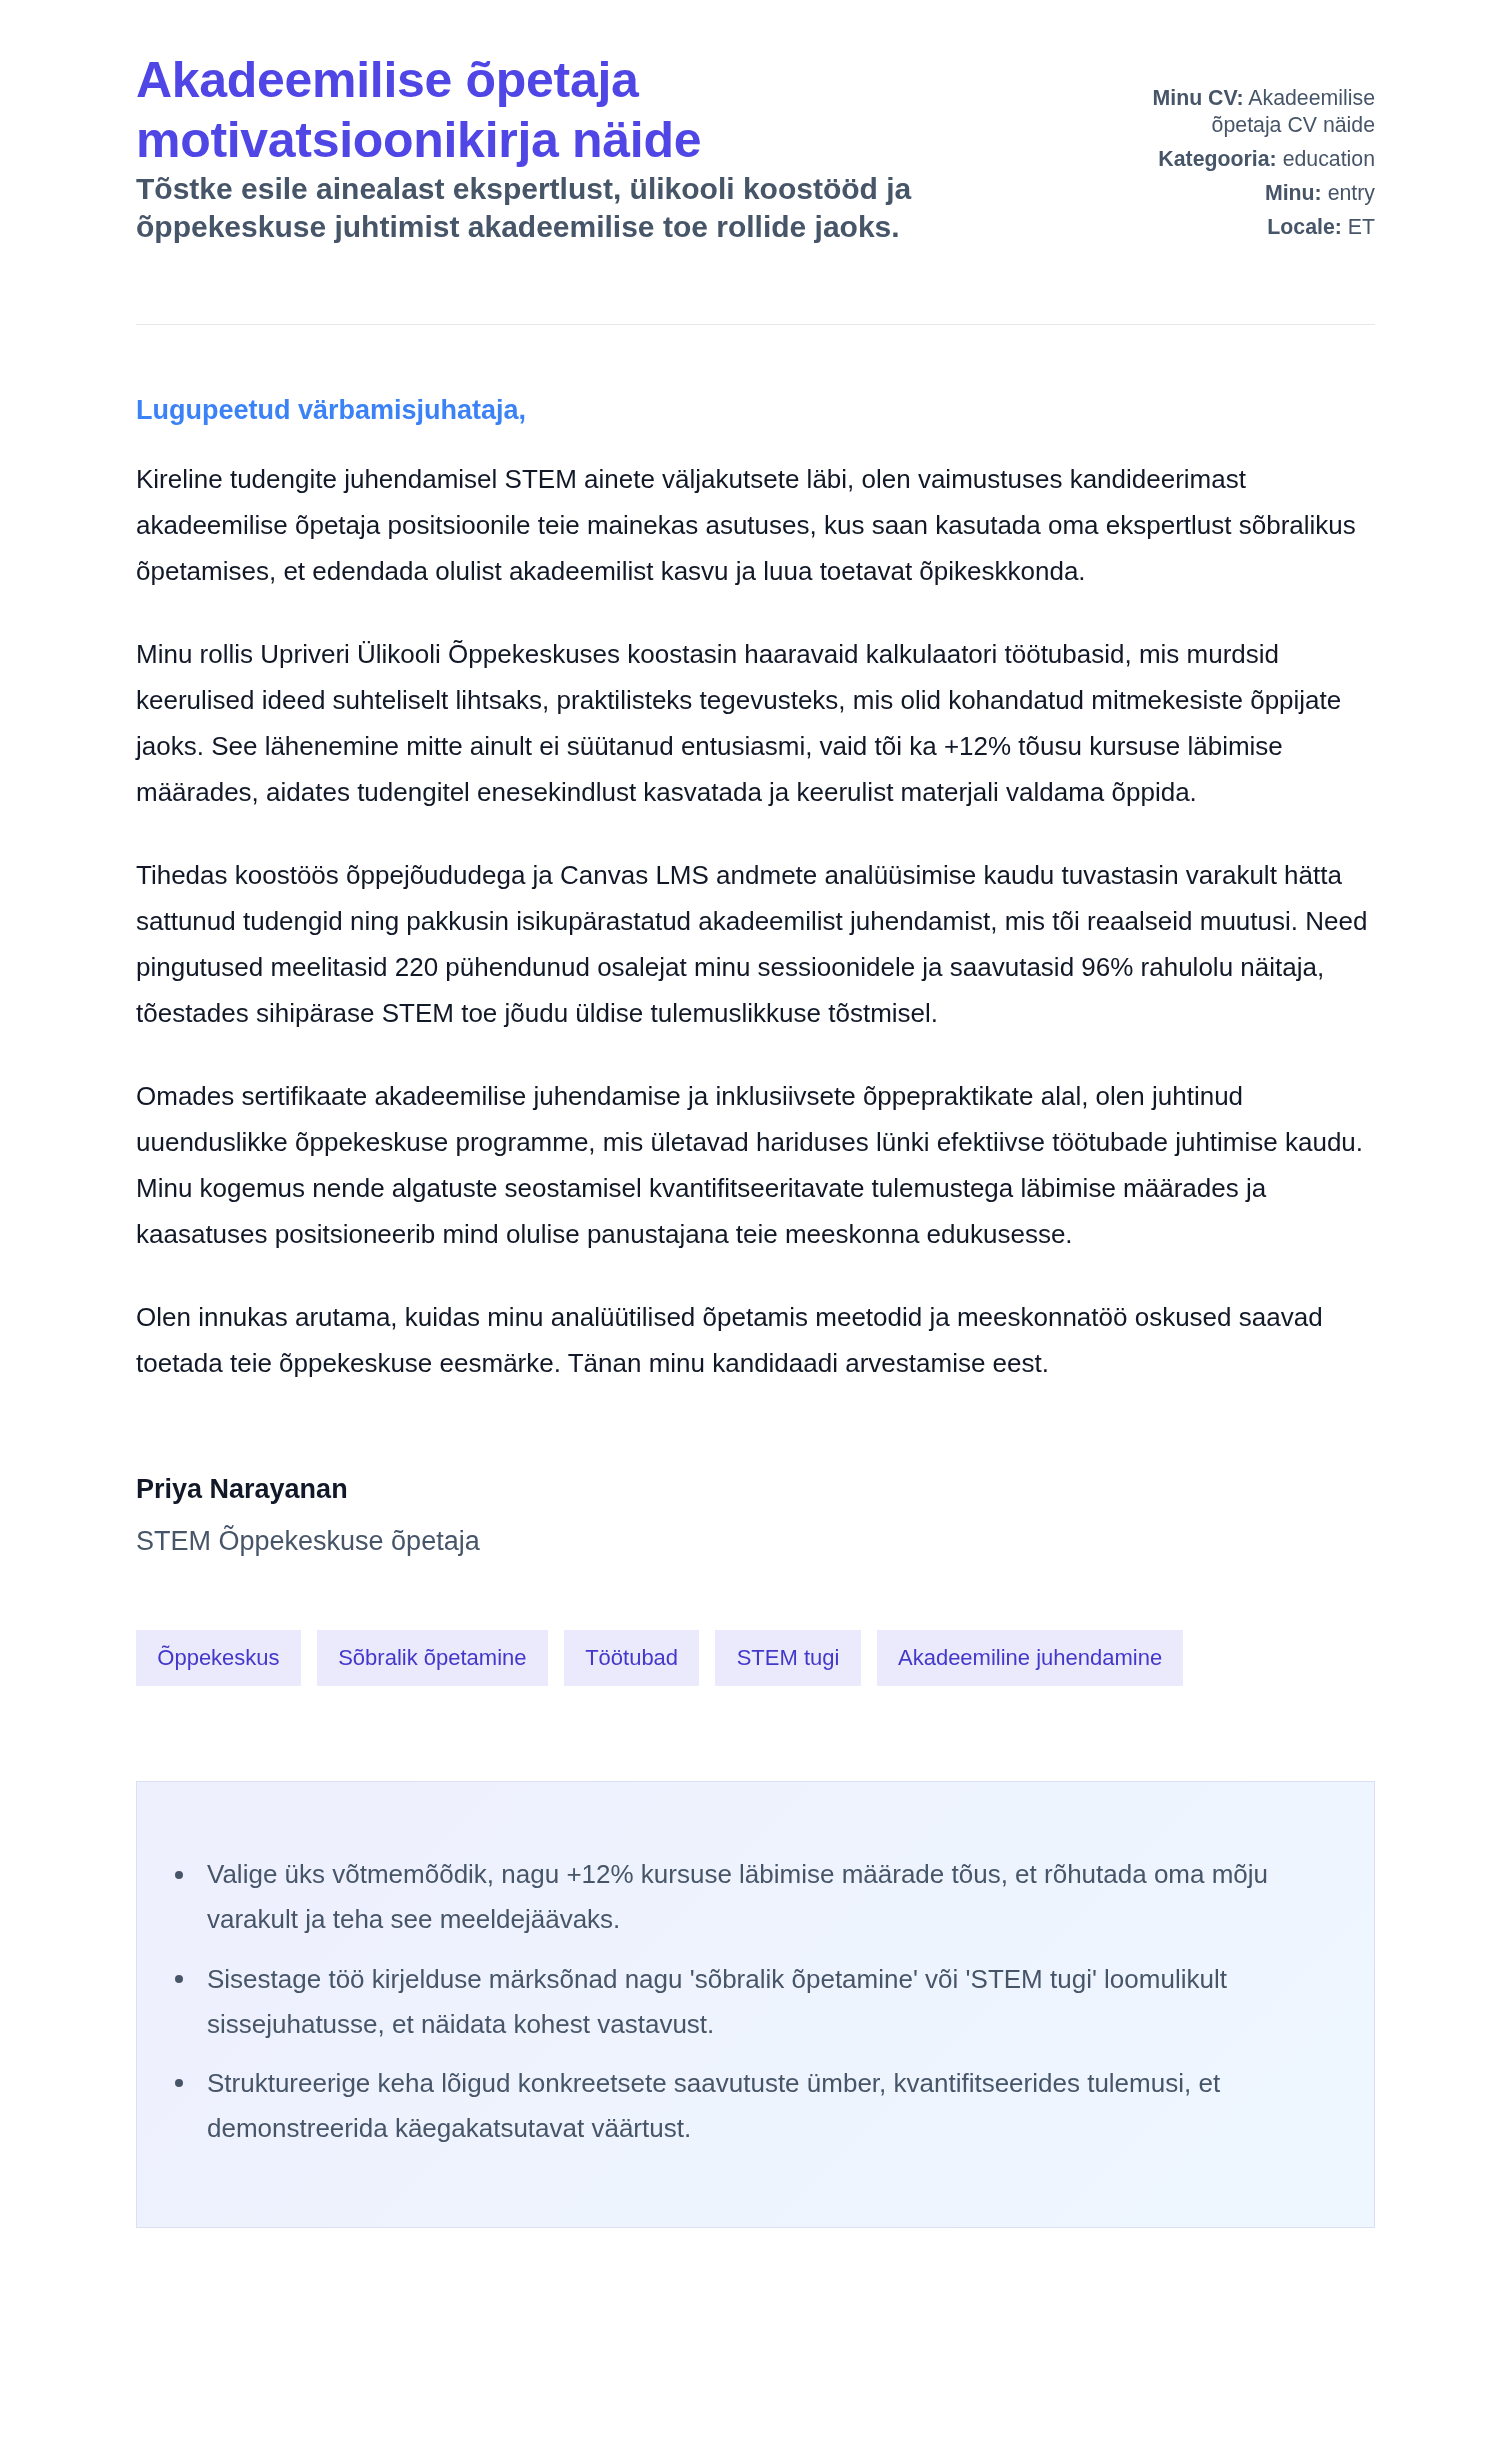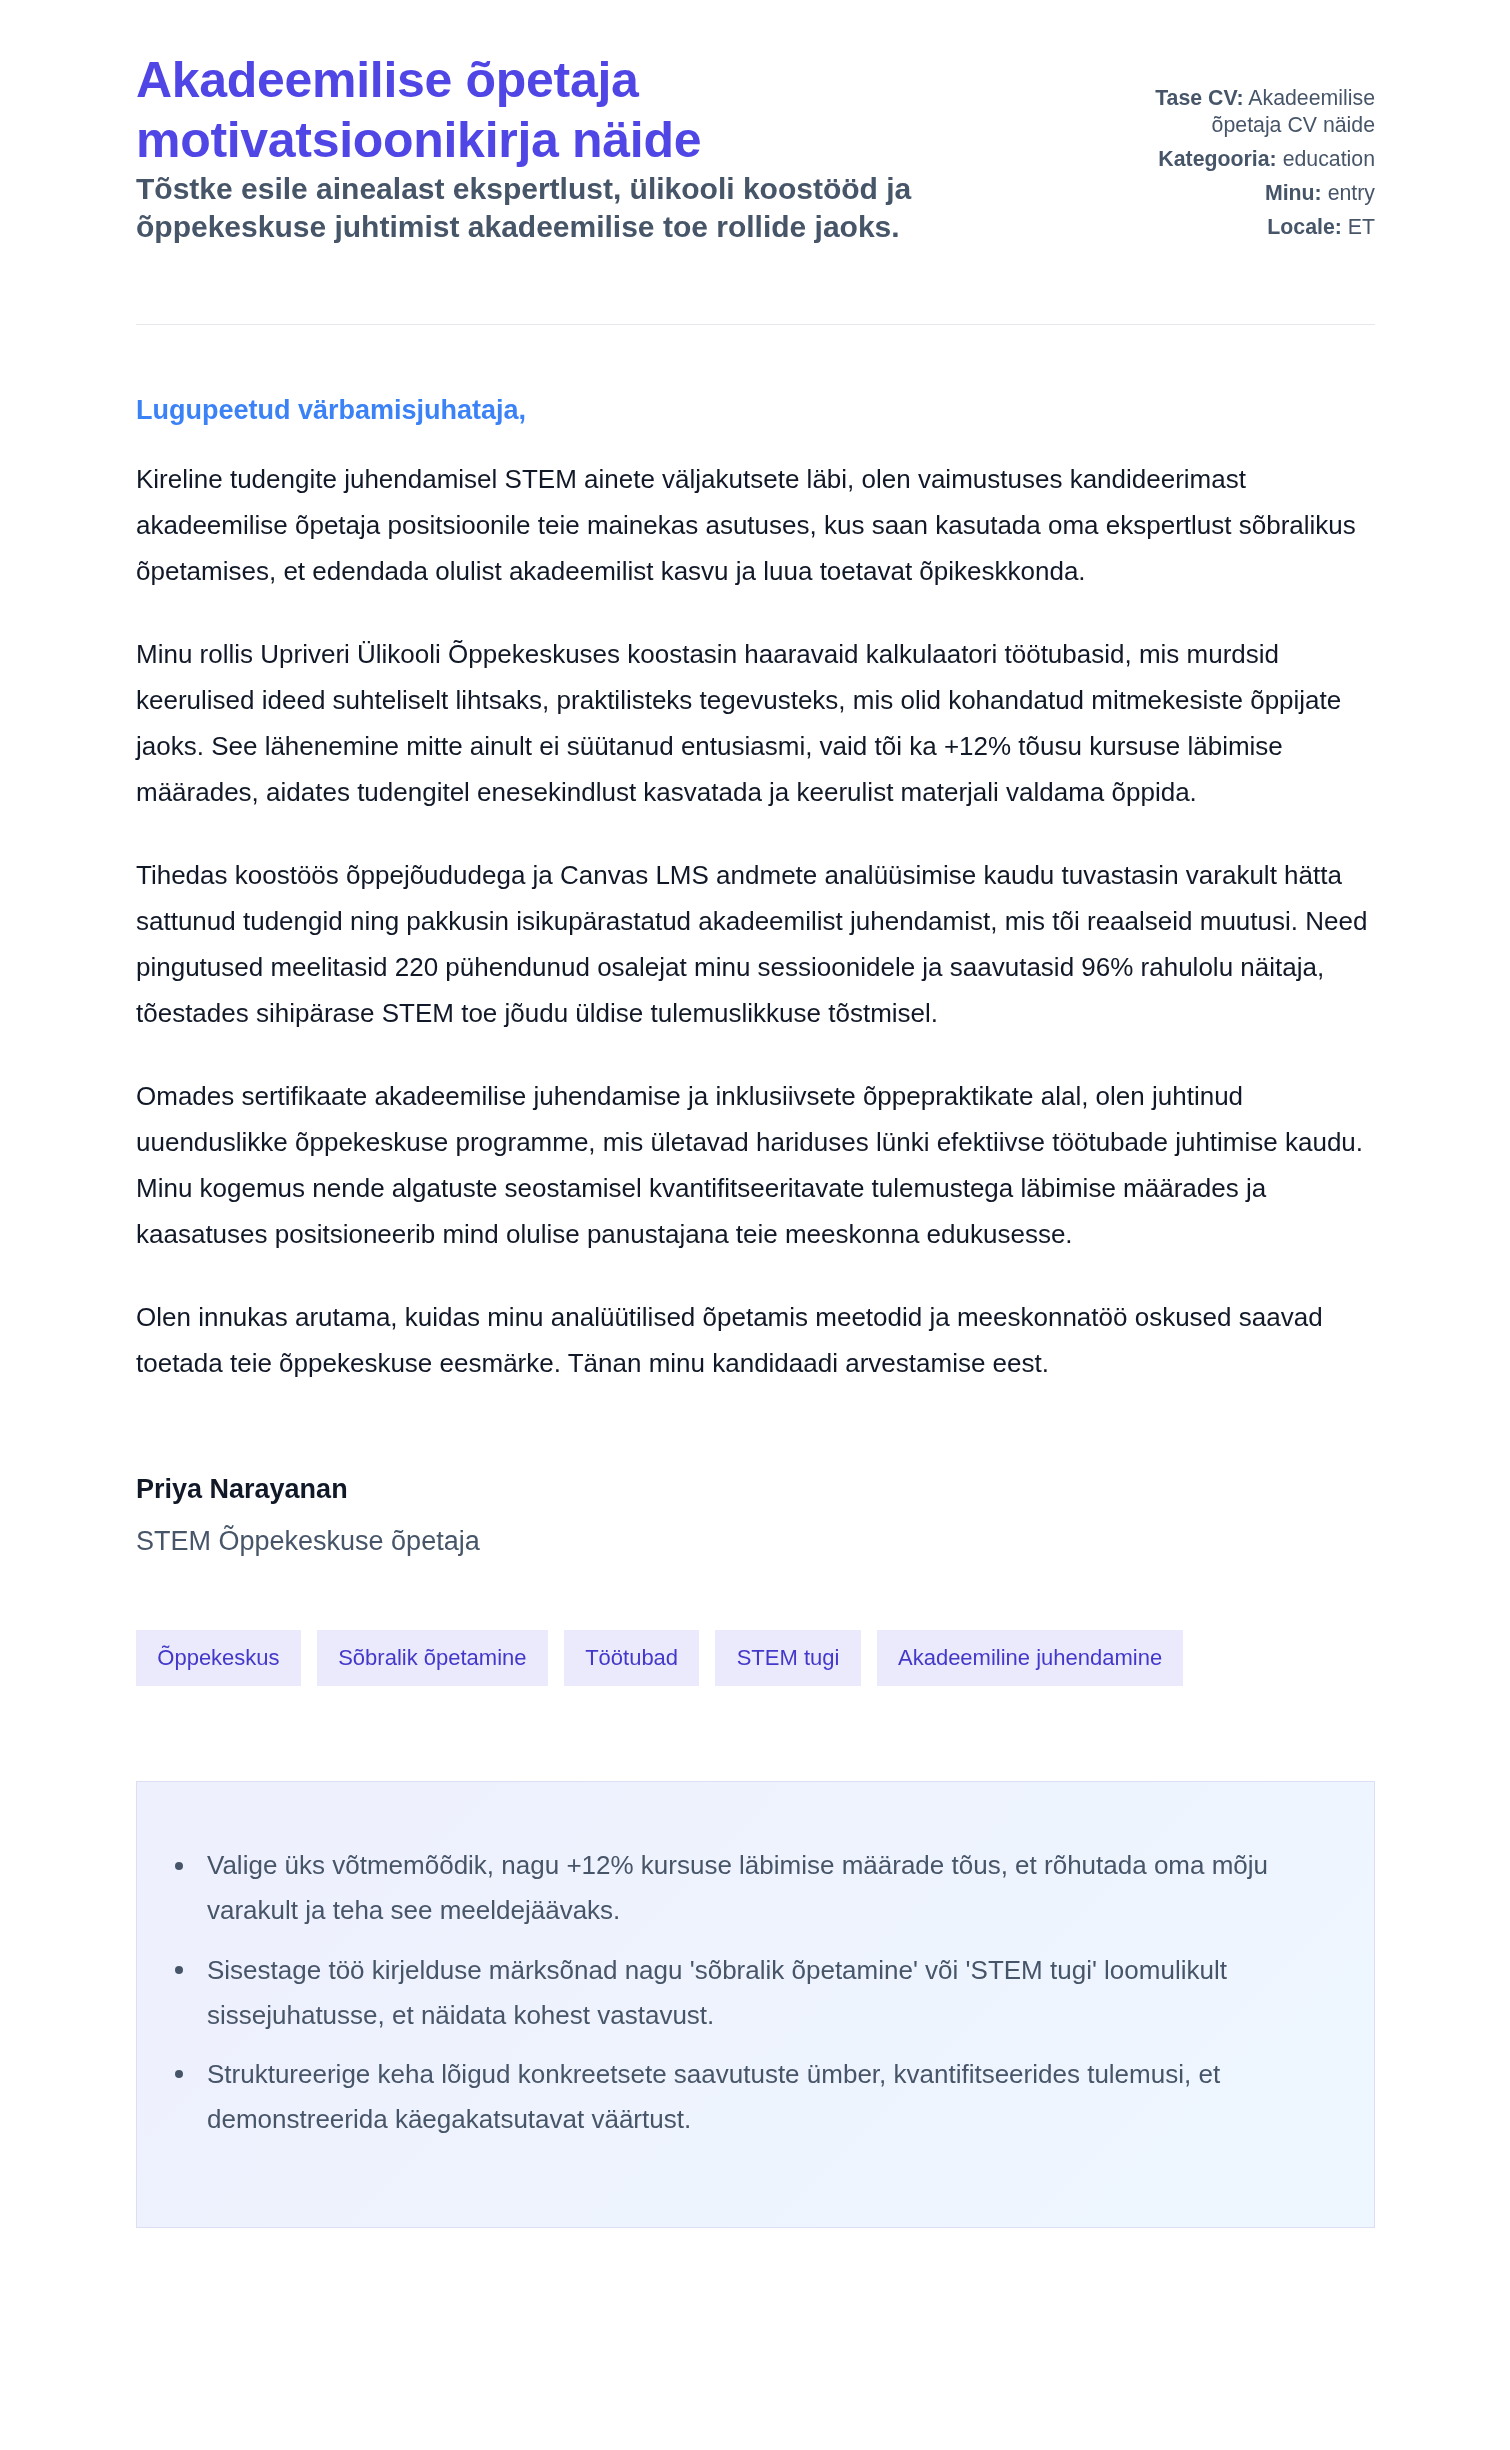--- a/index.html
+++ b/index.html
@@ -140,7 +140,7 @@
 
     <div class="meta">
       <div class="row">
-        <span class="k">Tase CV:</span>
+        <span class="k">Minu CV:</span>
         <span class="v">Akadeemilise õpetaja CV näide</span>
       </div>
       <div class="row">

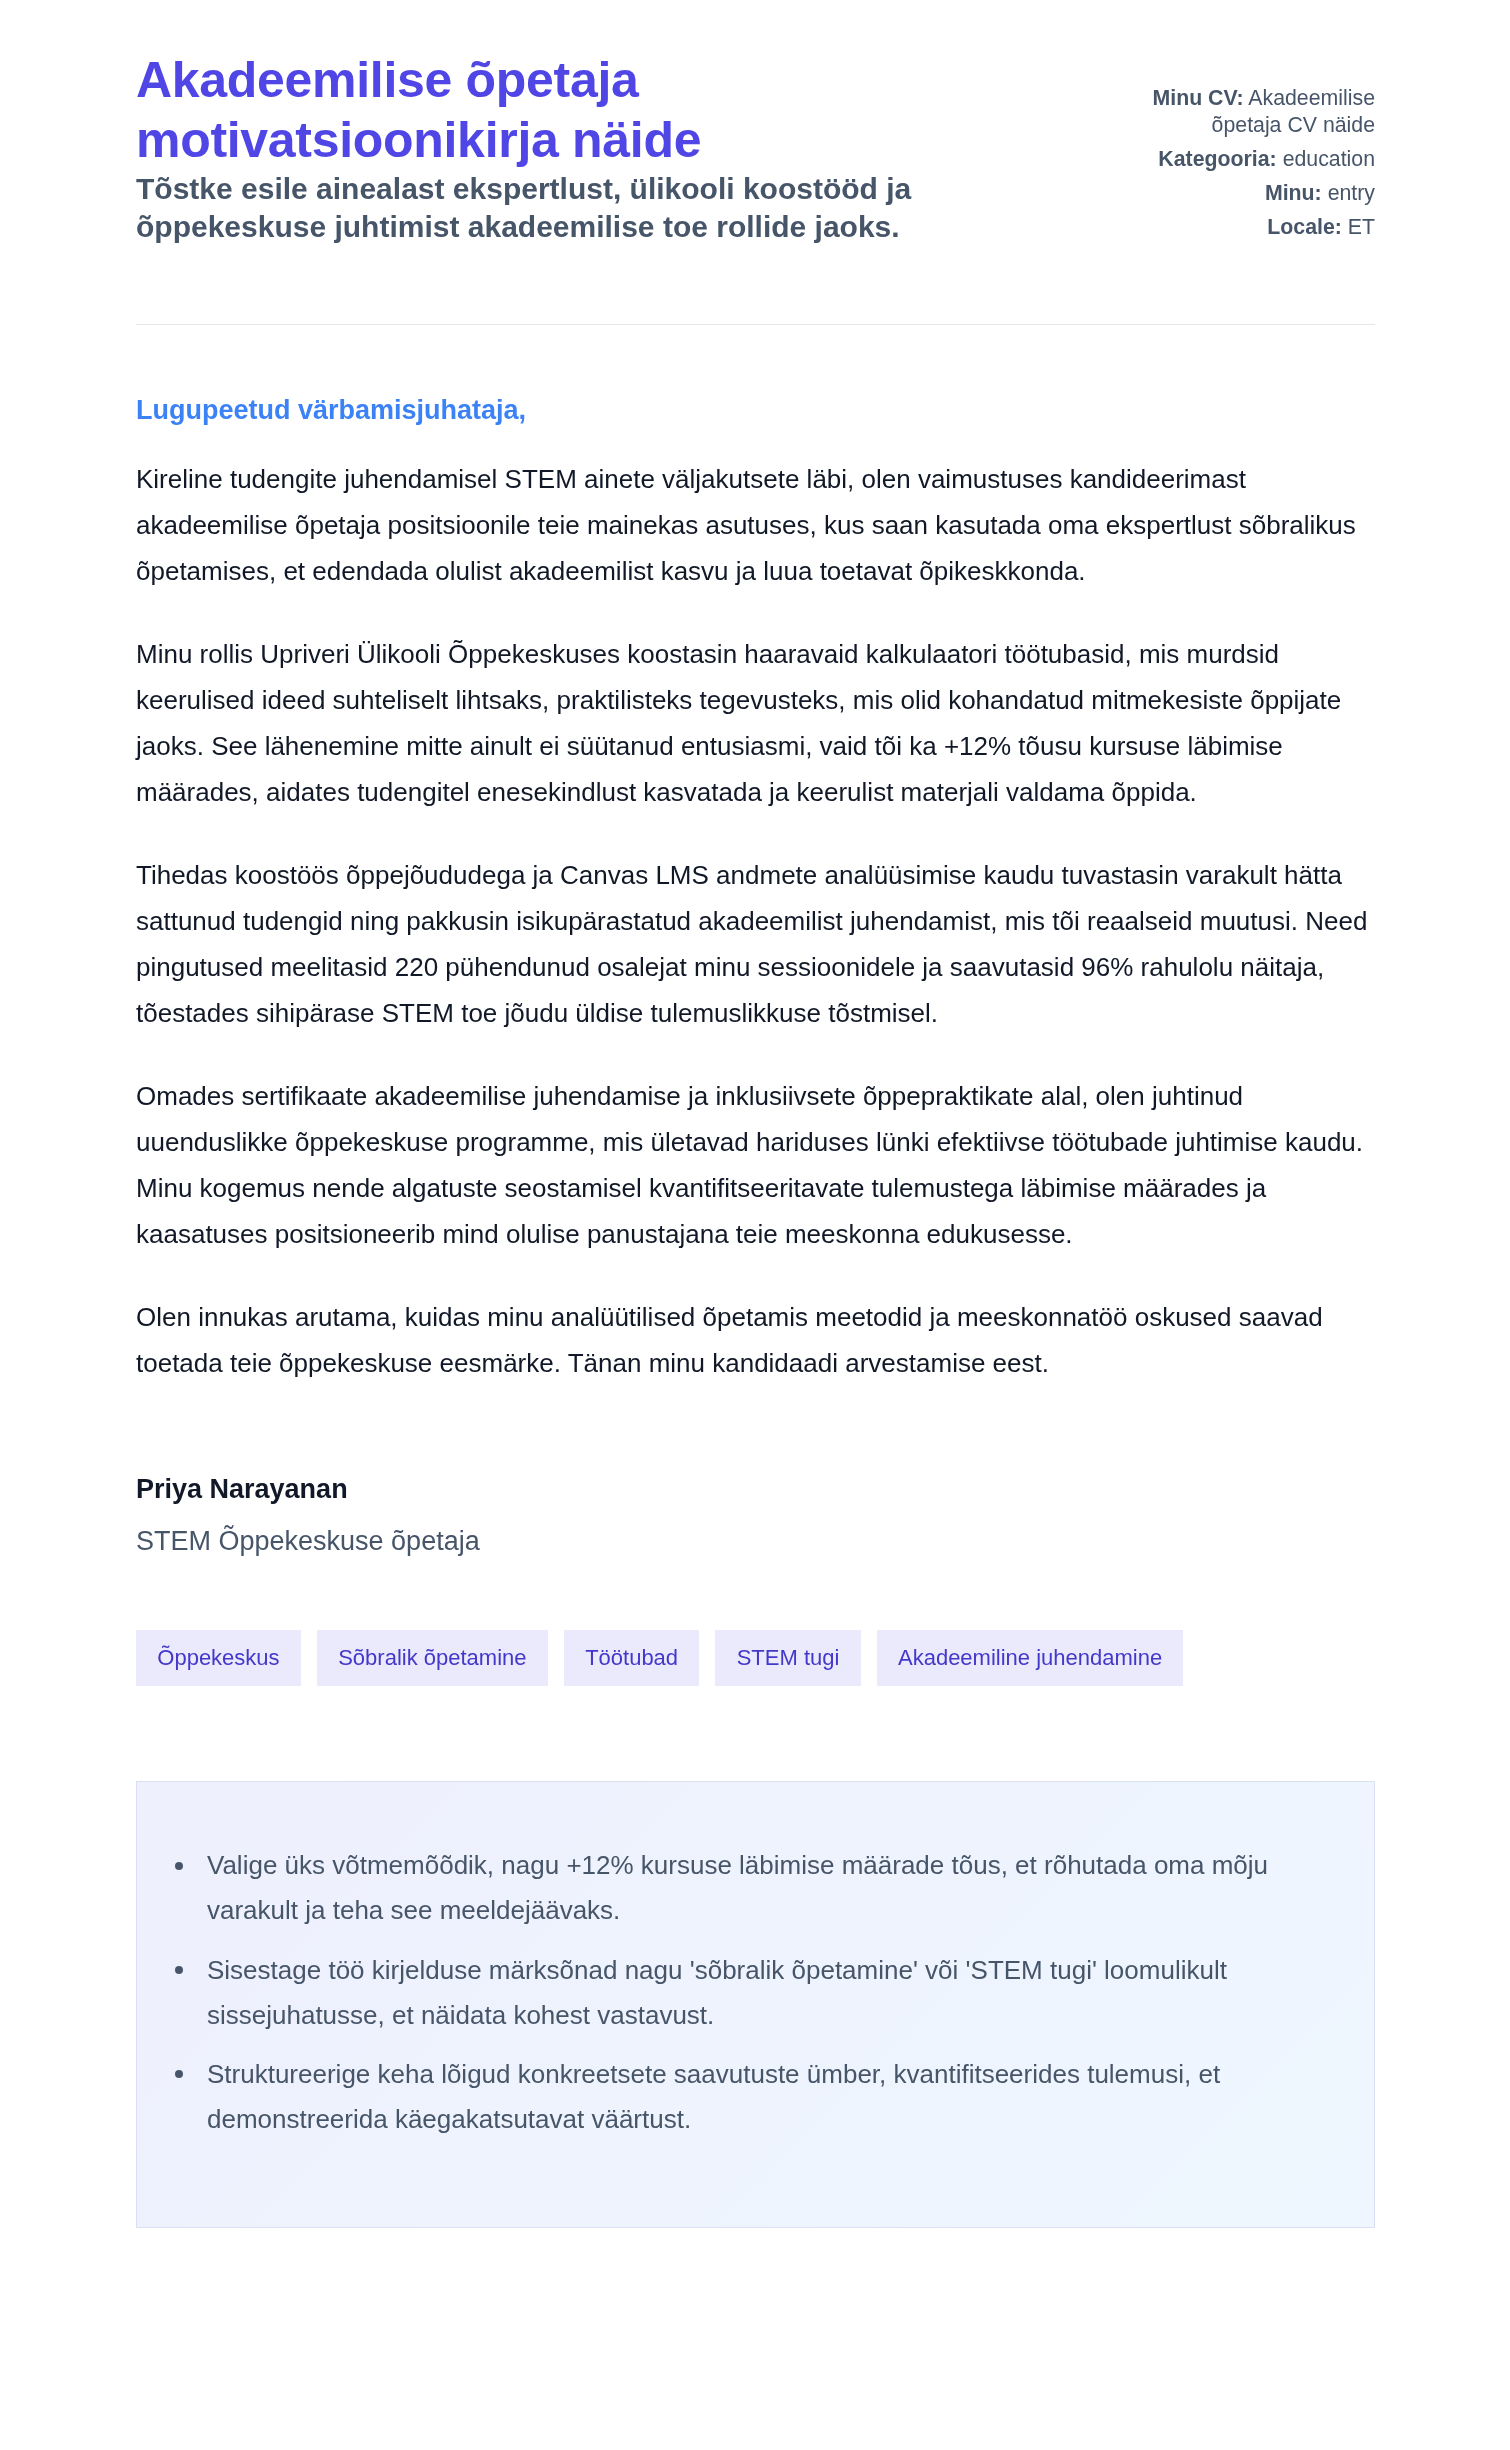--- a/index.html
+++ b/index.html
@@ -108,7 +108,7 @@
     line-height: 36px;
   }
   .callout ul {
-    margin-top: 20px;
+    margin-top: 29px;
     padding-left: 34px;
     list-style: none;
   }

